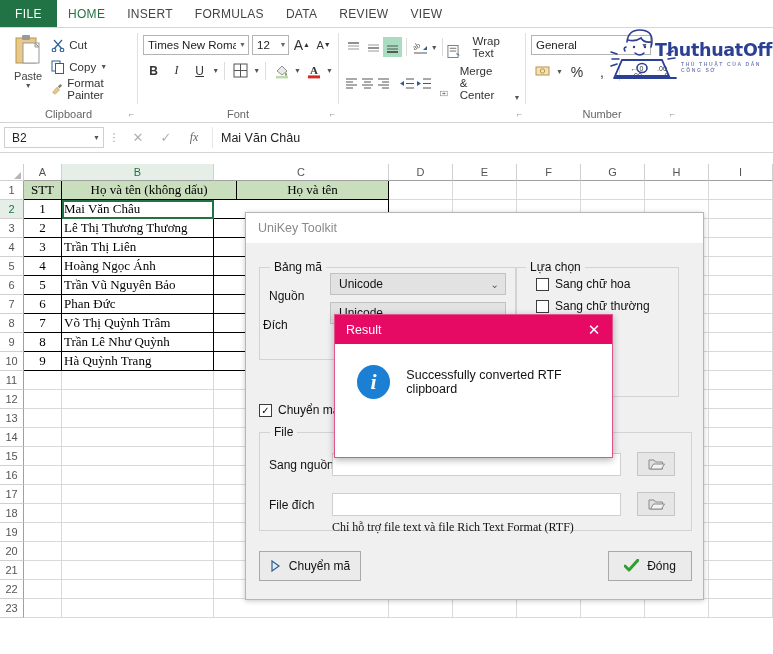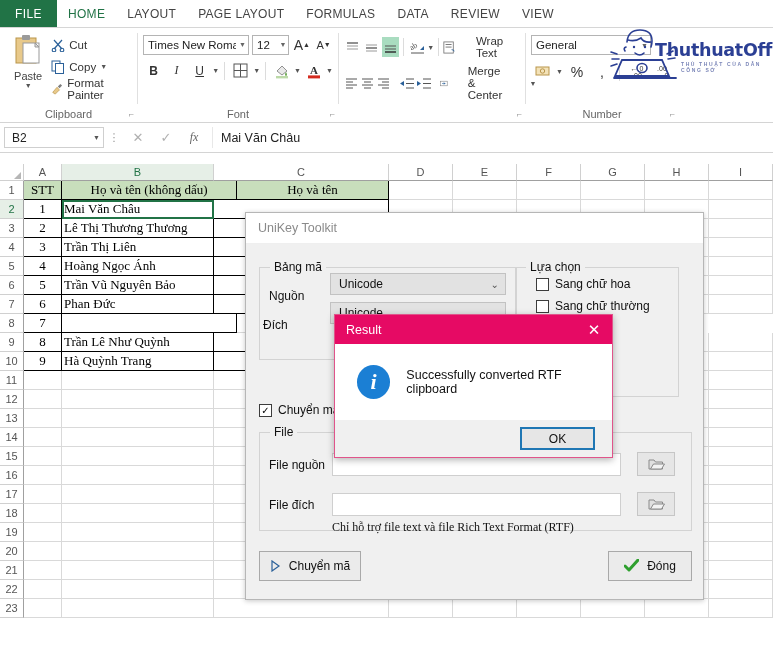--- a/index.html
+++ b/index.html
@@ -229,7 +229,7 @@
       <span>HOME</span>
     </div>
   <div class="tab">
-      <span>LAYOUT</span>
+      <span>INSERT</span>
     </div>
   <div class="tab">
       <span>PAGE LAYOUT</span>

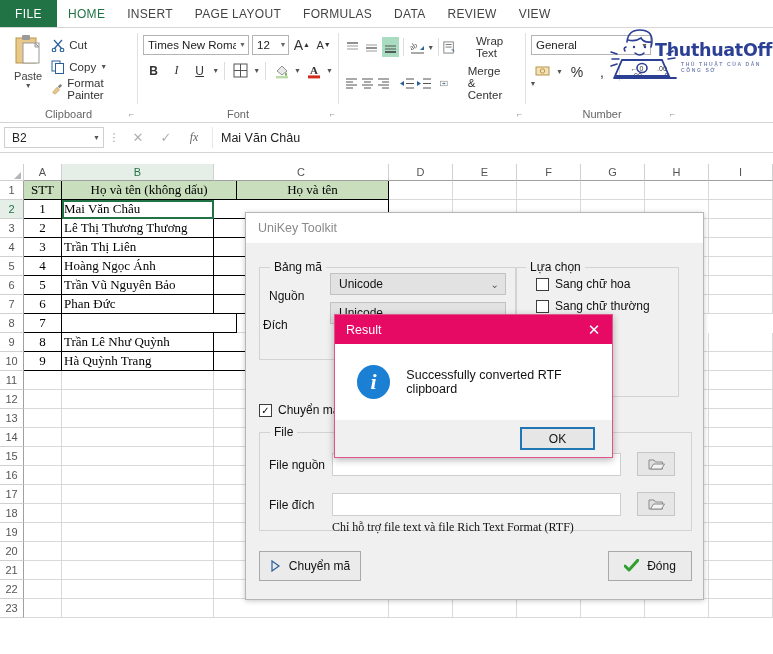--- a/index.html
+++ b/index.html
@@ -230,9 +230,6 @@
     </div>
   <div class="tab">
       <span>INSERT</span>
-    </div>
-  <div class="tab">
-      <span>PAGE LAYOUT</span>
     </div>
   <div class="tab">
       <span>FORMULAS</span>

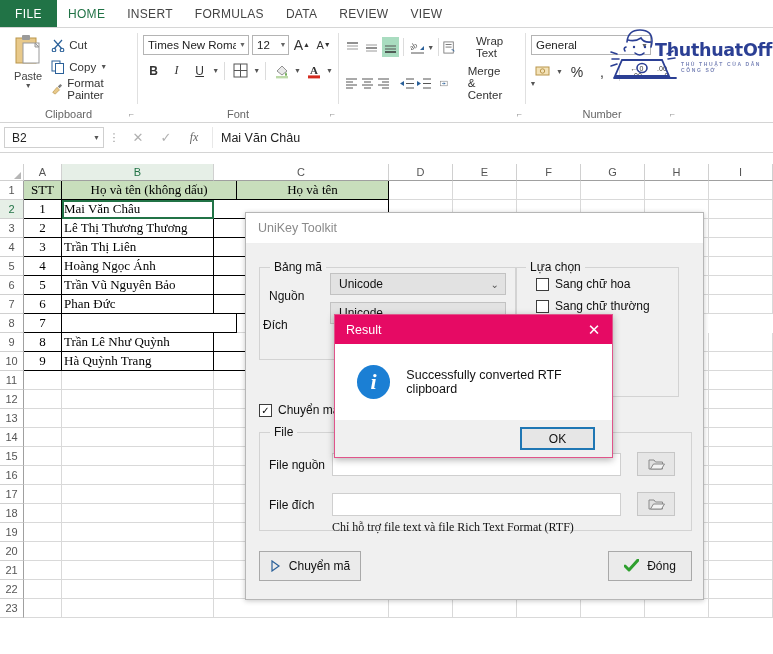--- a/index.html
+++ b/index.html
@@ -83,7 +83,7 @@
   .alrow2 { padding-top:6px; }
   .icn-al { width:20px; height:20px; display:flex; align-items:center; justify-content:center; }
   .icn-al.sel { background:#a9dcc0; }
-  .wraptext { display:flex; align-items:center; gap:20px; font-size:11.5px; color:#333; }
+  .wraptext { display:flex; align-items:flex-end; gap:12px; font-size:11.5px; color:#333; }
 
   
   .numgrp { width:152px; }

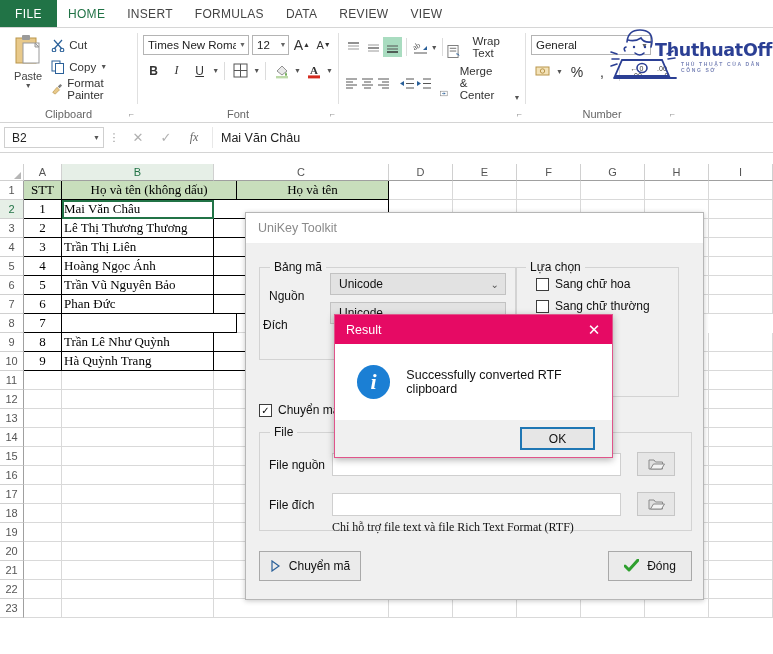--- a/index.html
+++ b/index.html
@@ -614,6 +614,7 @@
       <div class="row">
         <div class="rh">8</div>
         <div class="cell tbl ctr" style="width:38px;">7</div>
+        <div class="cell tbl" style="width:152px;">Võ Thị Quỳnh Trâm</div>
         <div class="cell tbl" style="width:175px;"></div>
         <div class="cell" style="width:64px;"></div>
         <div class="cell" style="width:64px;"></div>

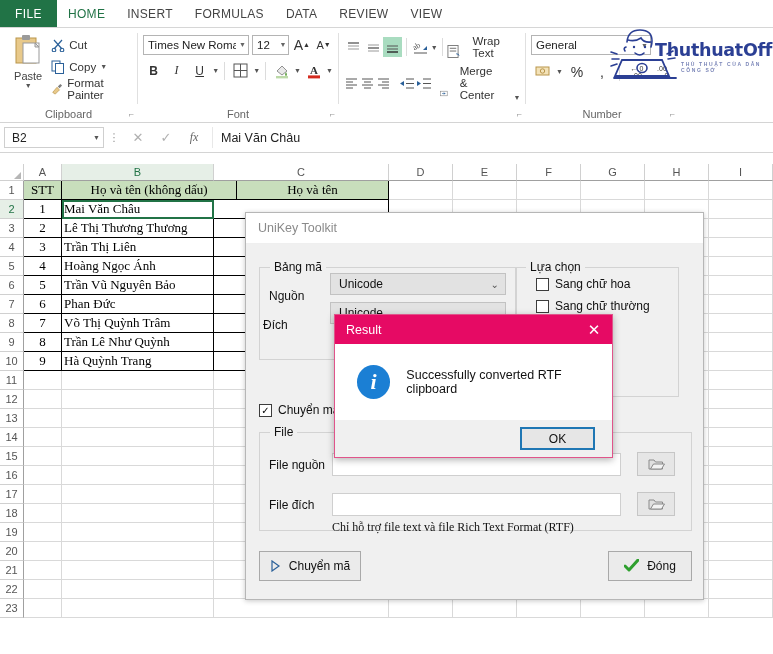--- a/index.html
+++ b/index.html
@@ -892,9 +892,6 @@
     <div class="info-ic">i</div>
     <div class="res-msg">Successfully converted RTF clipboard</div>
   </div>
-  <div class="res-foot">
-    <div class="ok-btn">OK</div>
-  </div>
 </div>
 
 </body></html>

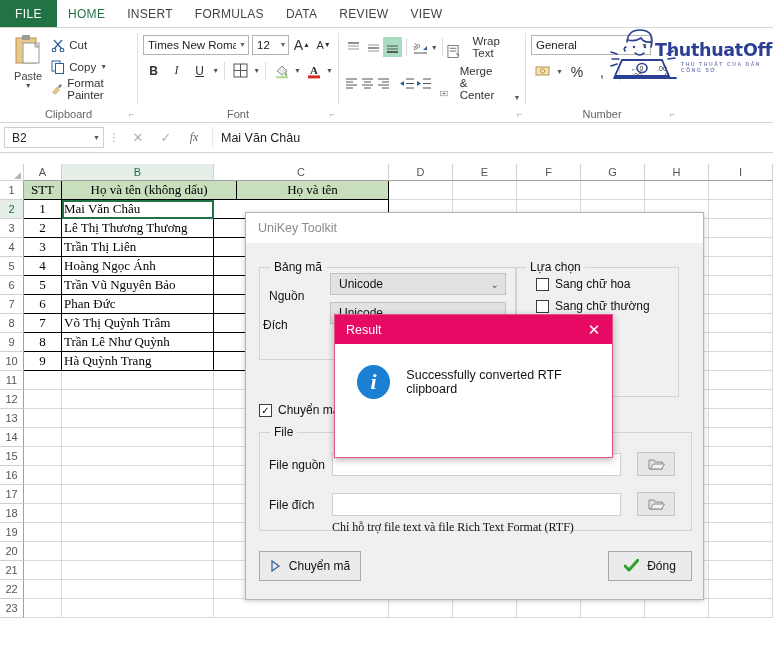--- a/index.html
+++ b/index.html
@@ -851,7 +851,7 @@
   <div class="fieldset" style="left:13px; top:219px; width:433px; height:99px;">
     <div class="fs-legend">File</div>
   </div>
-  <div class="lbl" style="left:23px; top:245px;">File nguồn</div>
+  <div class="lbl" style="left:23px; top:245px;">Sang nguồn</div>
   <div class="dlg-input" style="left:86px; top:240px; width:289px;"></div>
   <div class="browse" style="left:391px; top:239px;">
     <svg width="17" height="14" viewBox="0 0 17 14">

